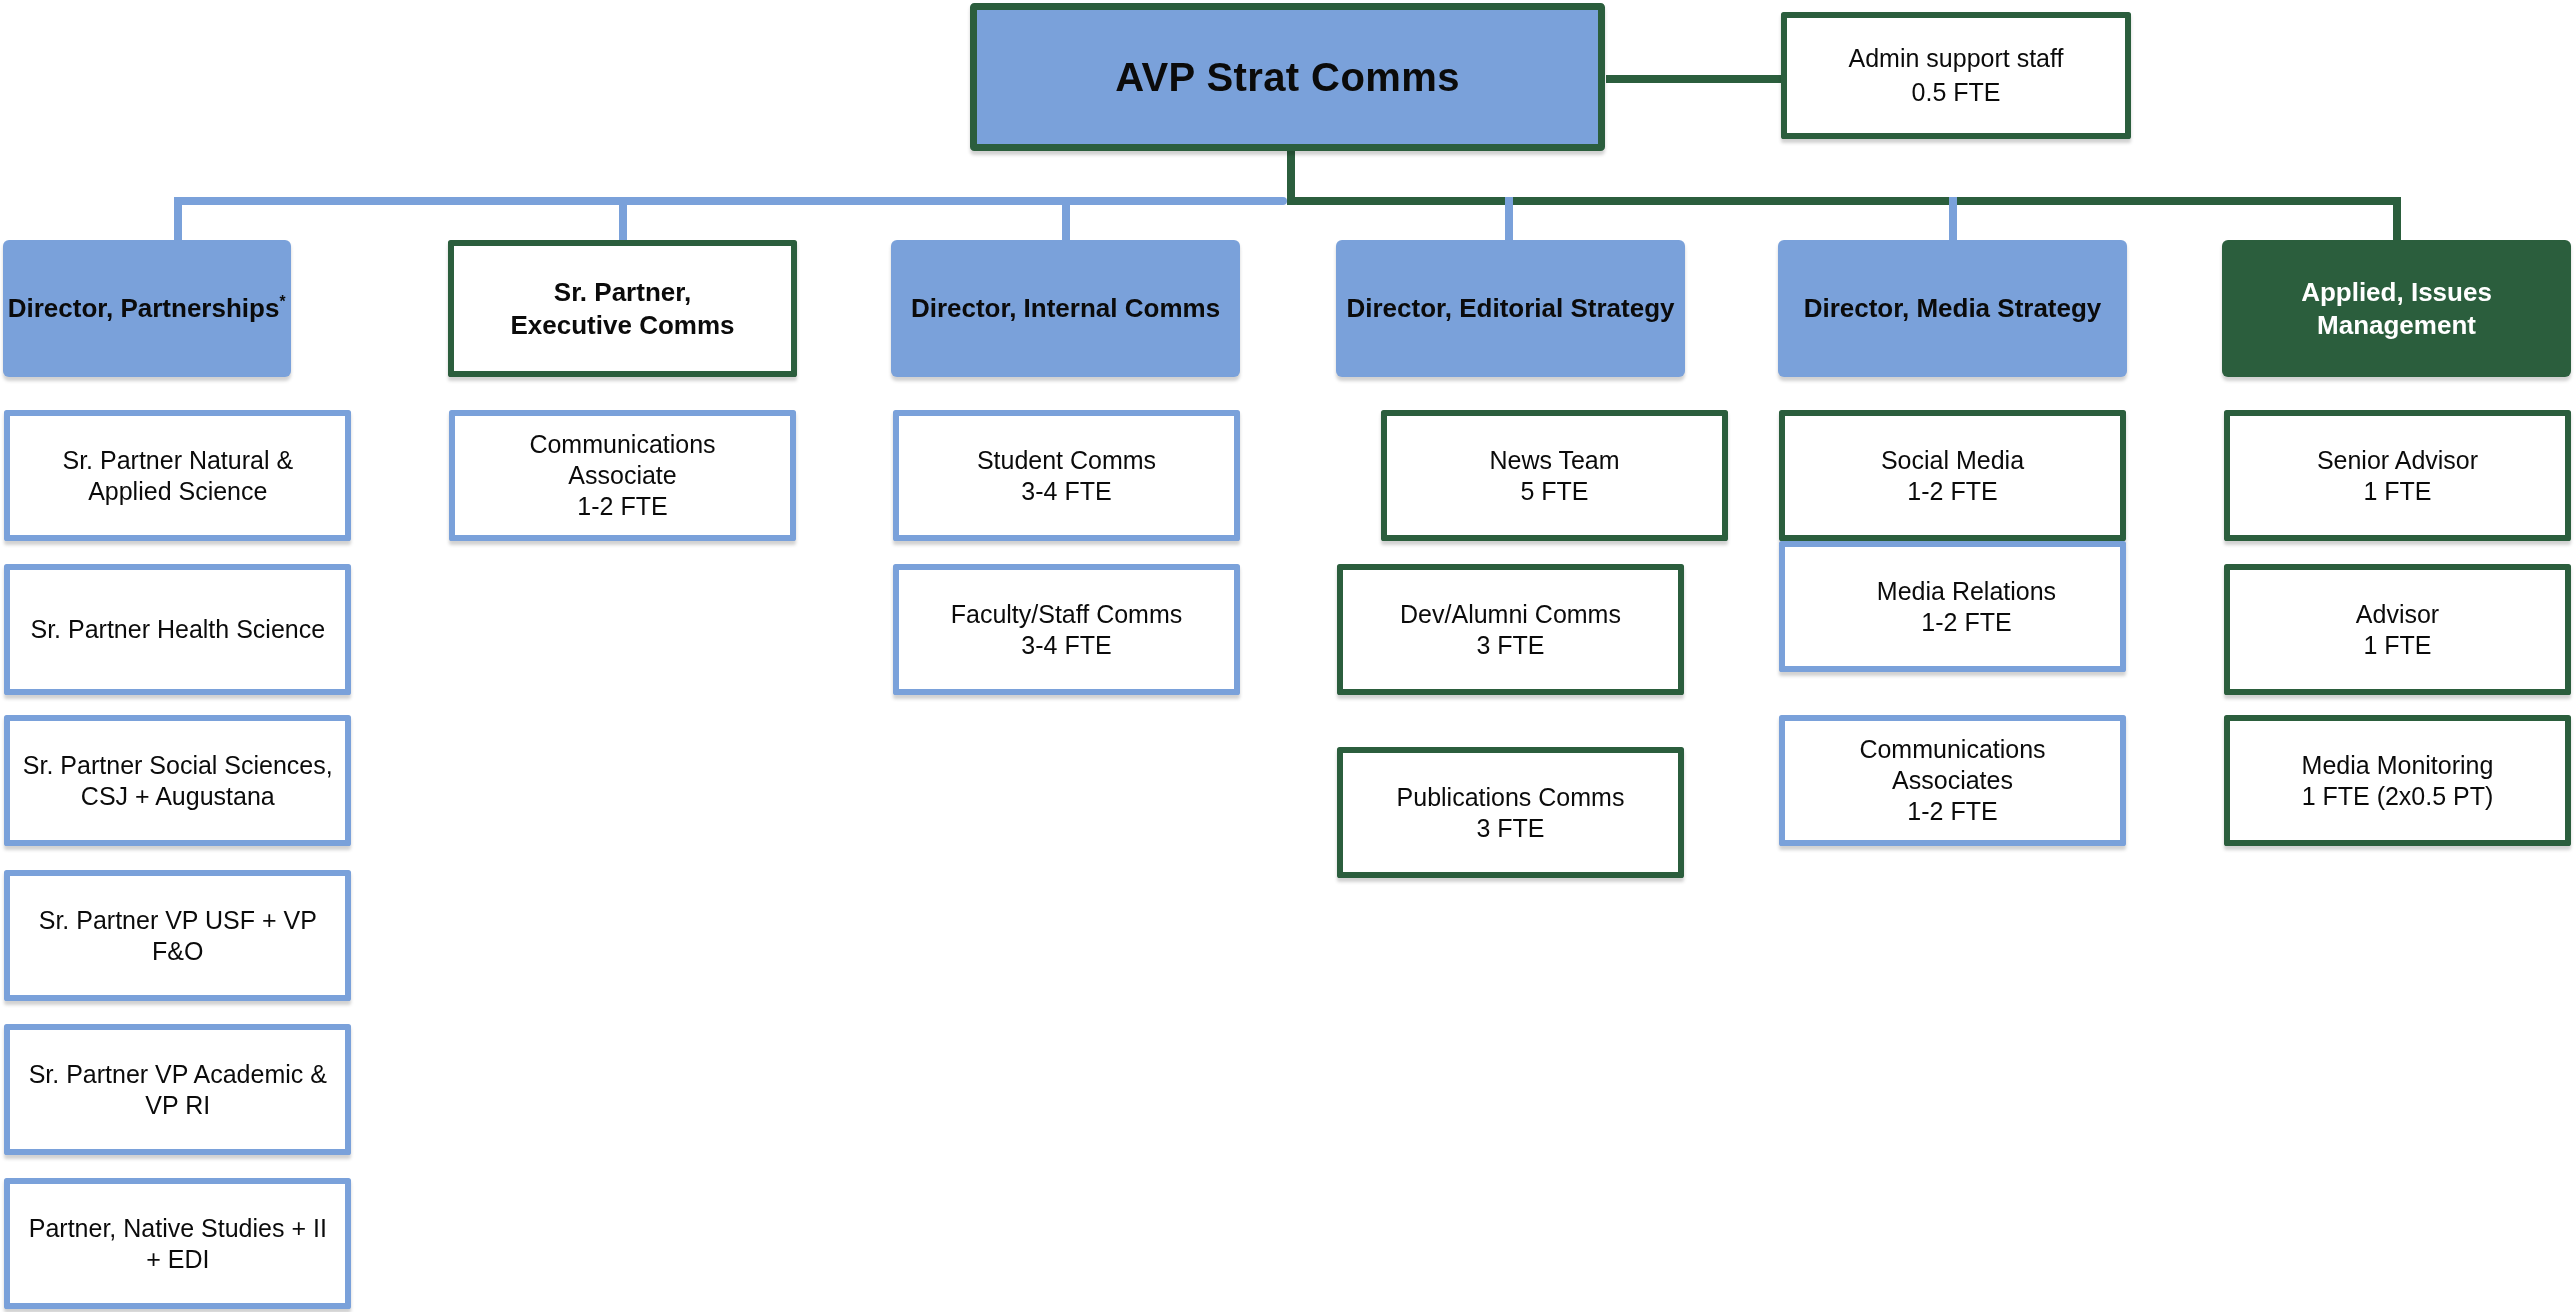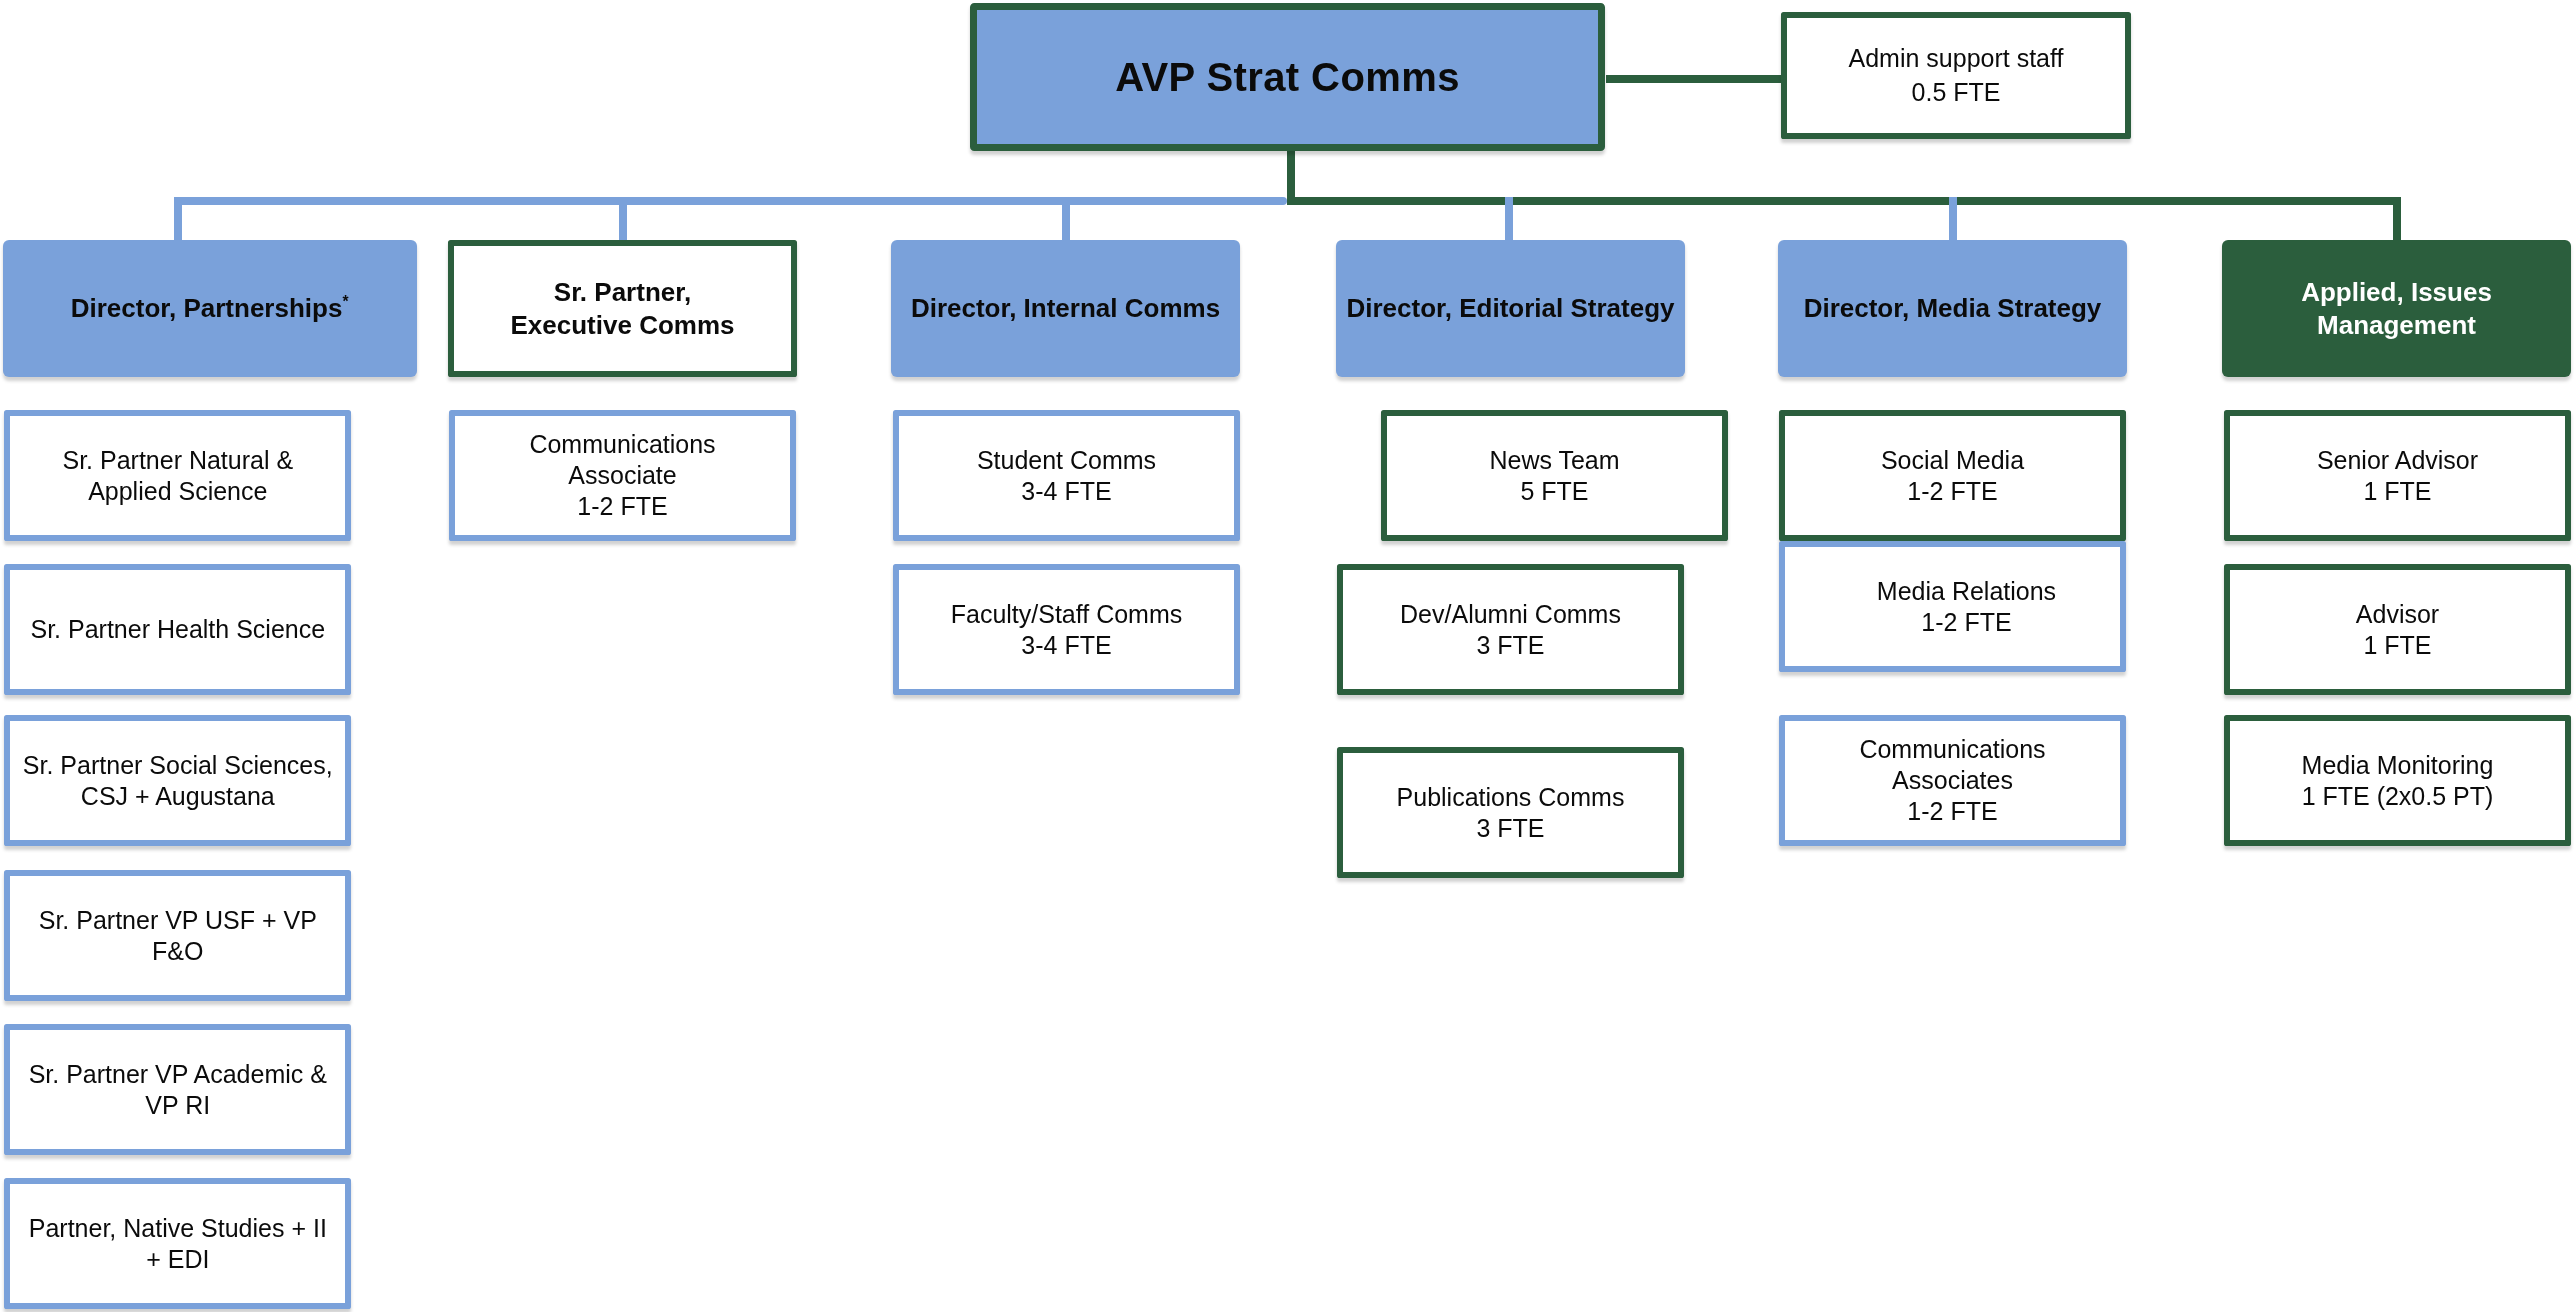--- a/index.html
+++ b/index.html
@@ -68,7 +68,7 @@
   <div class="box admin-box b-green" style="left:1781px;top:12px;width:350px;height:127px;">Admin support staff
 0.5 FTE</div>
 
-  <div class="box director blue-fill" style="left:2.6px;width:414px;">
+  <div class="box director blue-fill" style="left:2.6px;width:288px;">
     <span><span>Director, Partnerships</span><sup class="sup">*</sup></span>
   </div>
   <div class="box director b-green" style="left:448px;width:349px;">Sr. Partner,

